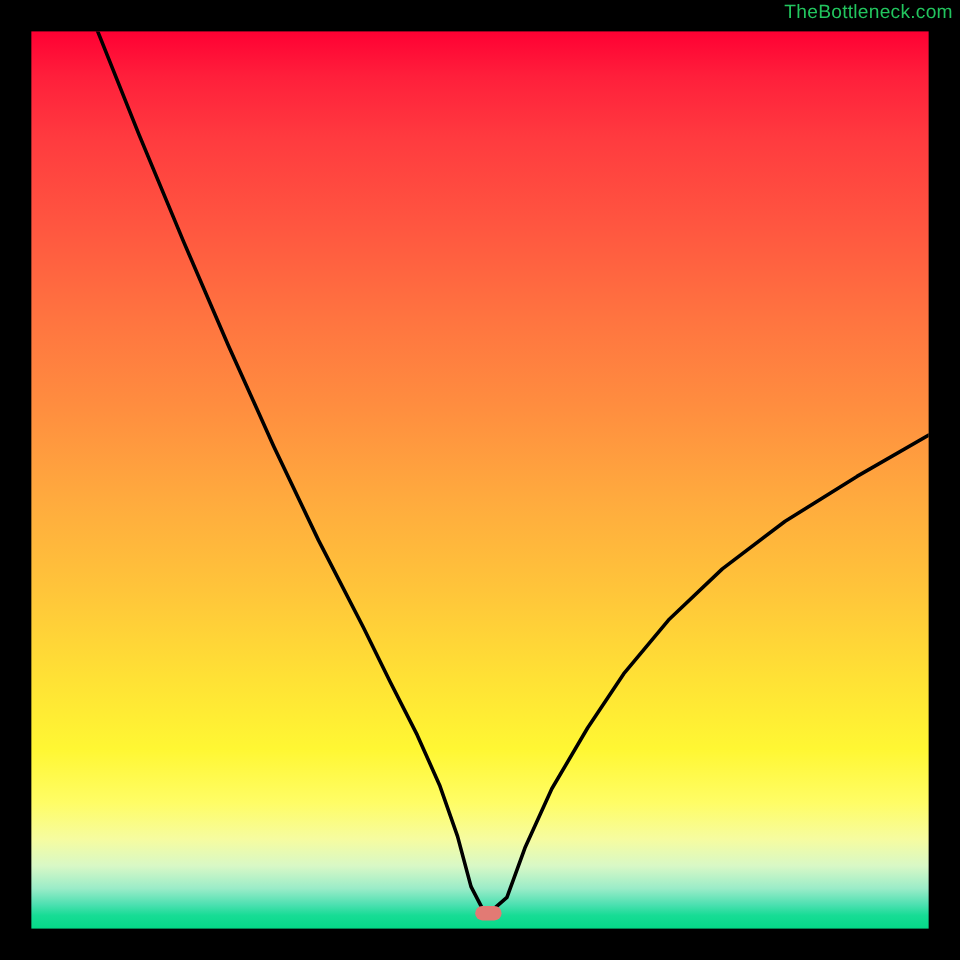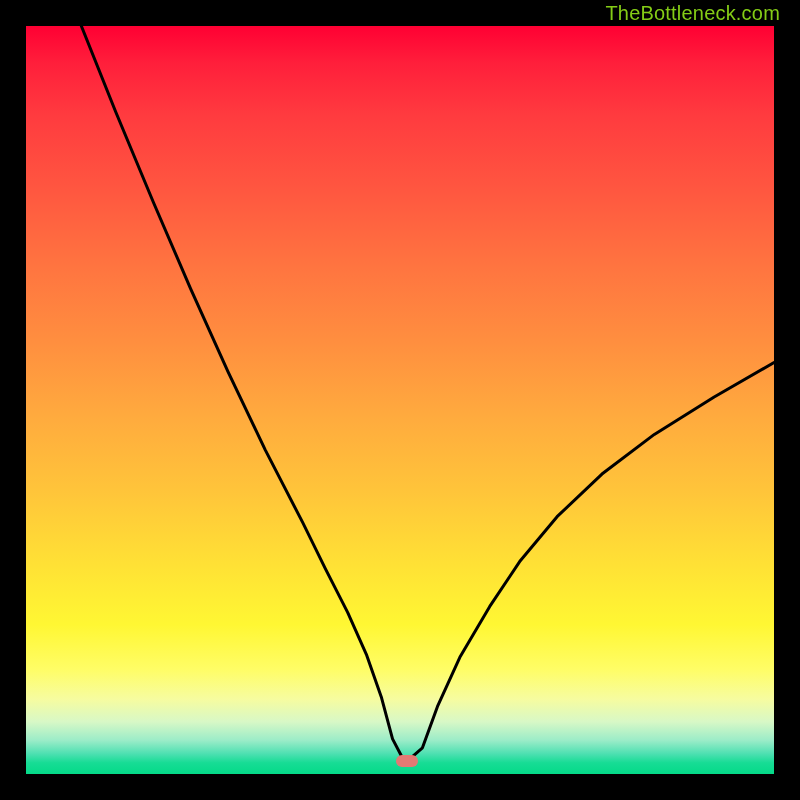--- a/index.html
+++ b/index.html
@@ -67,10 +67,10 @@
   .watermark {
     position: absolute;
     top: 2px;
-    right: 20px;
+    right: 6px;
     font-family: Arial, Helvetica, sans-serif;
-    font-size: 20px;
-    color: #84cc16;
+    font-size: 16px;
+    color: #22c55e;
     letter-spacing: 0.2px;
     user-select: none;
   }

